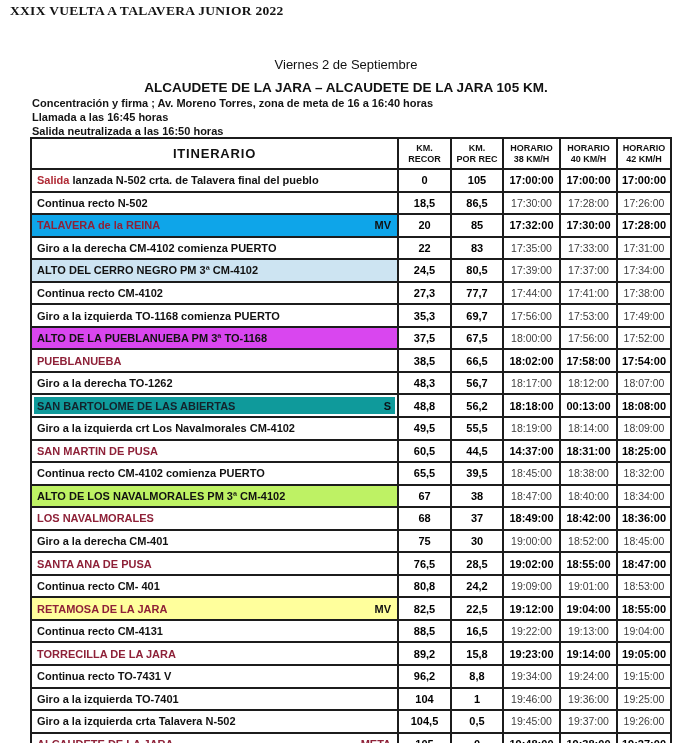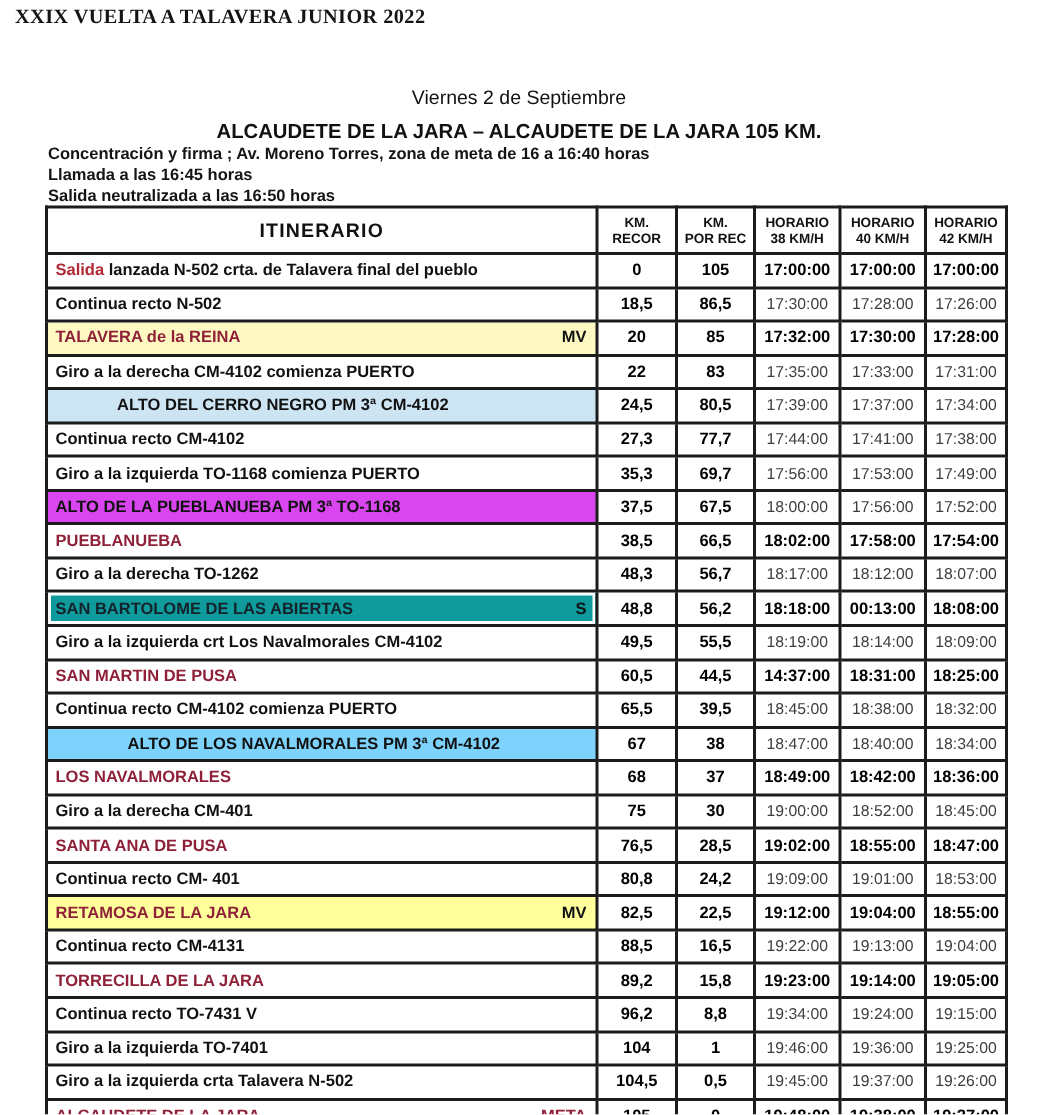--- a/index.html
+++ b/index.html
@@ -111,7 +111,7 @@
           <td class="c-time">17:26:00</td>
         </tr>
         <tr class="bold-times">
-          <td class="c-iti" style="background: #fef9c3;">
+          <td class="c-iti" style="background: #0ea5e9;">
             <div class="iti-inner">
               <span style="color: rgb(142, 33, 56);">TALAVERA de la REINA</span>
               <span class="tag">MV</span>

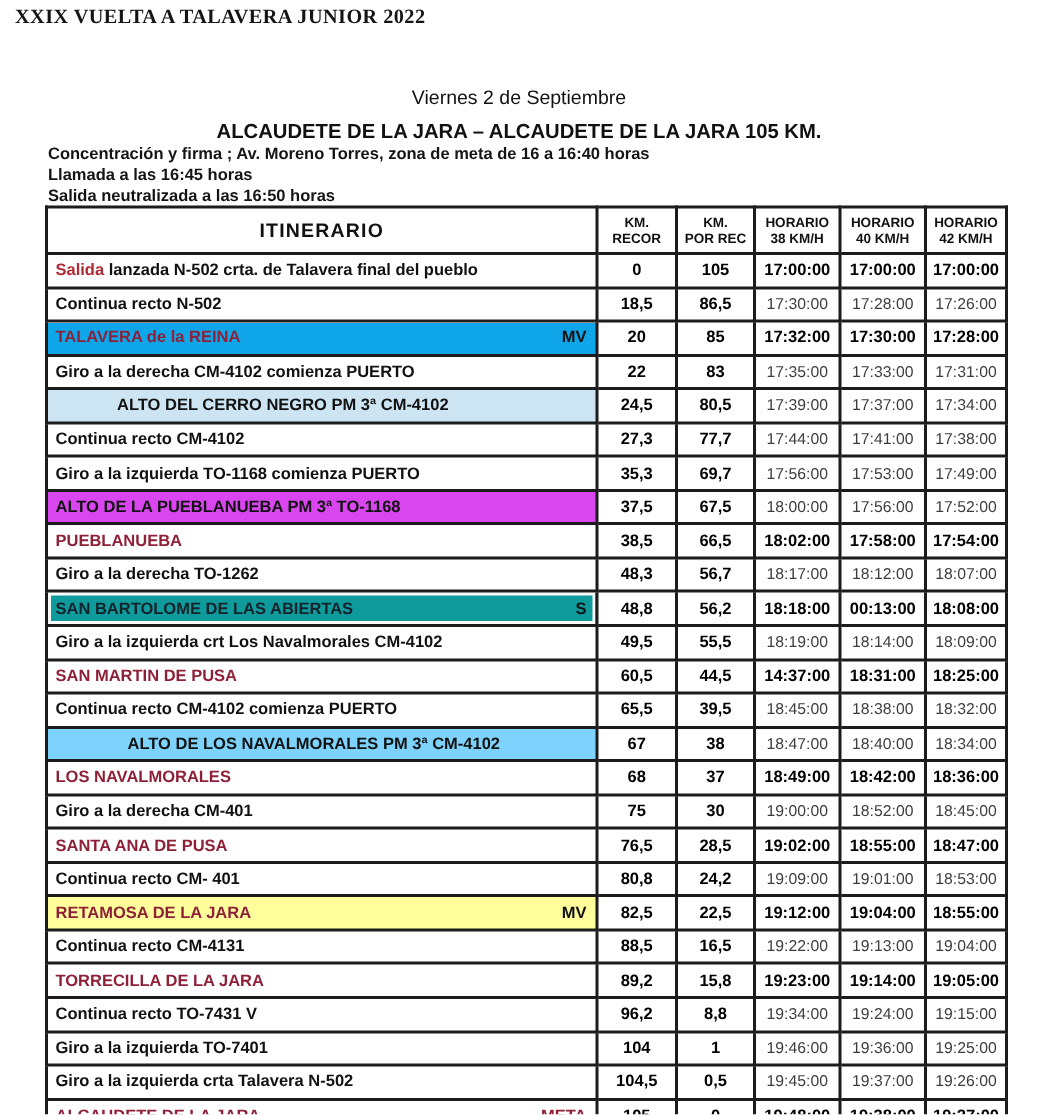--- a/index.html
+++ b/index.html
@@ -136,7 +136,7 @@
           <td class="c-time">17:31:00</td>
         </tr>
         <tr>
-          <td class="c-iti" style="background: rgb(205, 228, 242); padding-left: 41px;">
+          <td class="c-iti" style="background: rgb(205, 228, 242);">
             <div class="iti-inner">
               <span>ALTO DEL CERRO NEGRO  PM 3ª  CM-4102</span>
             </div>

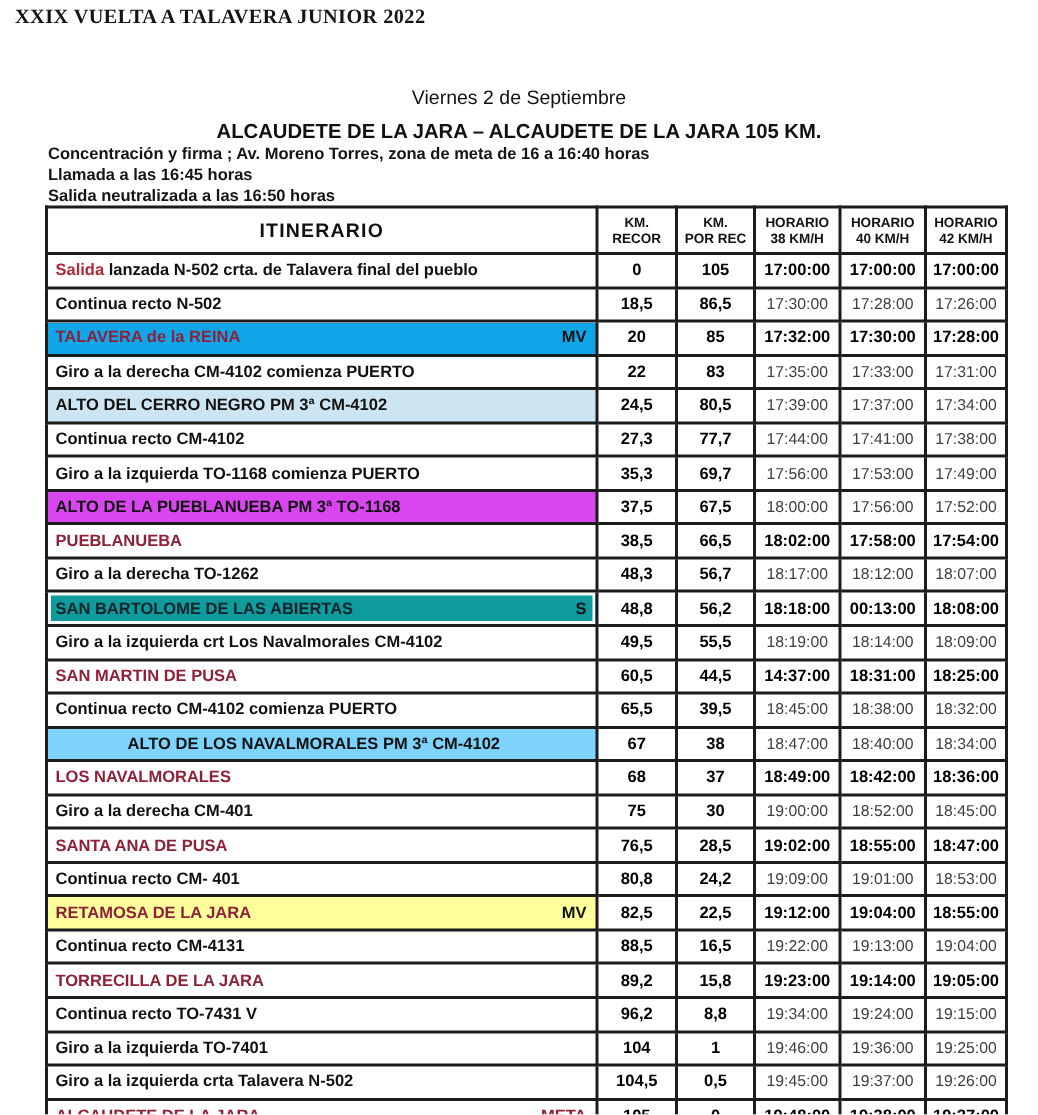--- a/index.html
+++ b/index.html
@@ -257,7 +257,7 @@
           <td class="c-time">18:32:00</td>
         </tr>
         <tr>
-          <td class="c-iti" style="background: #7dd3fc; padding-left: 48px;">
+          <td class="c-iti" style="background: #bef264;">
             <div class="iti-inner">
               <span>ALTO DE LOS NAVALMORALES PM 3ª CM-4102</span>
             </div>

